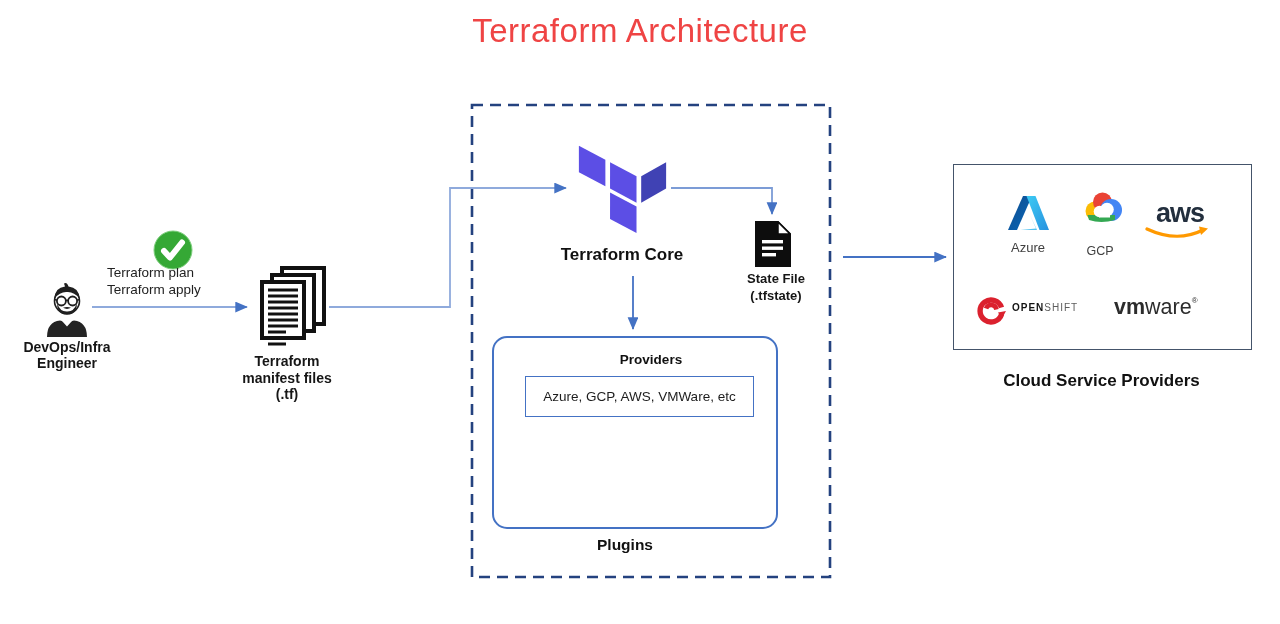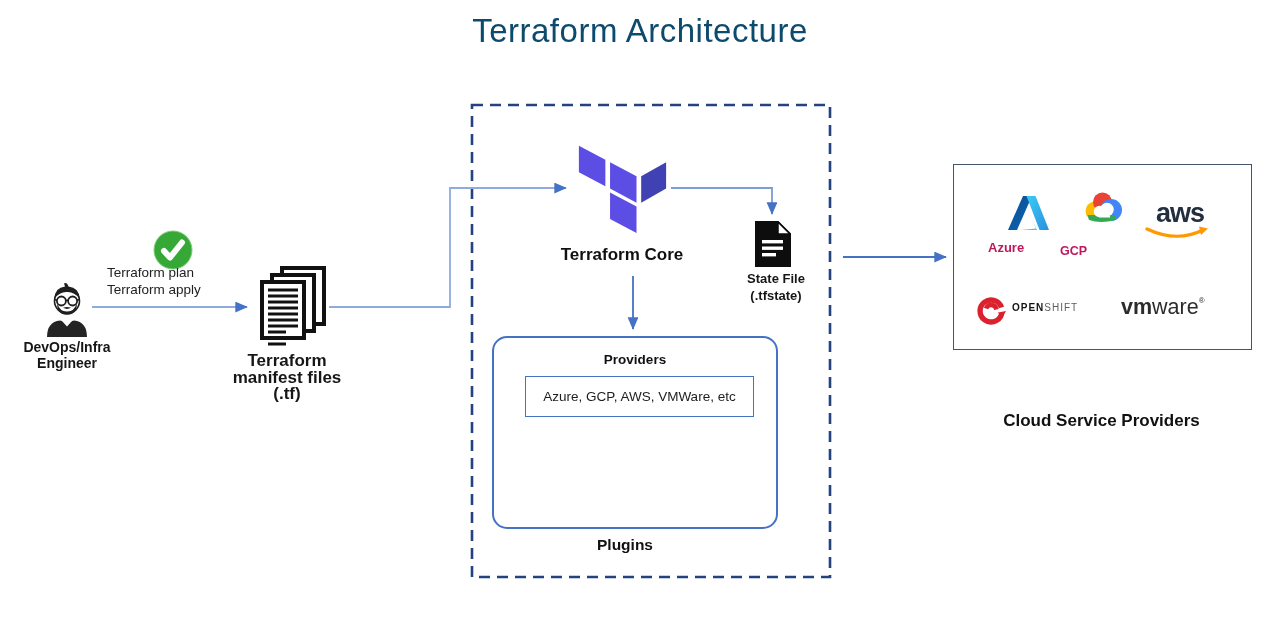--- a/index.html
+++ b/index.html
@@ -9,7 +9,7 @@
   }
   .abs{position:absolute;}
   .title{
-    left:0;right:0;top:12px;text-align:center;font-size:33px;font-weight:400;color:#0c4a6e;
+    left:0;right:0;top:12px;text-align:center;font-size:33px;font-weight:400;color:#ef4444;
     letter-spacing:.5px;
   }
   .lbl{font-weight:700;font-size:14px;line-height:15.5px;text-align:center;color:#161616;}

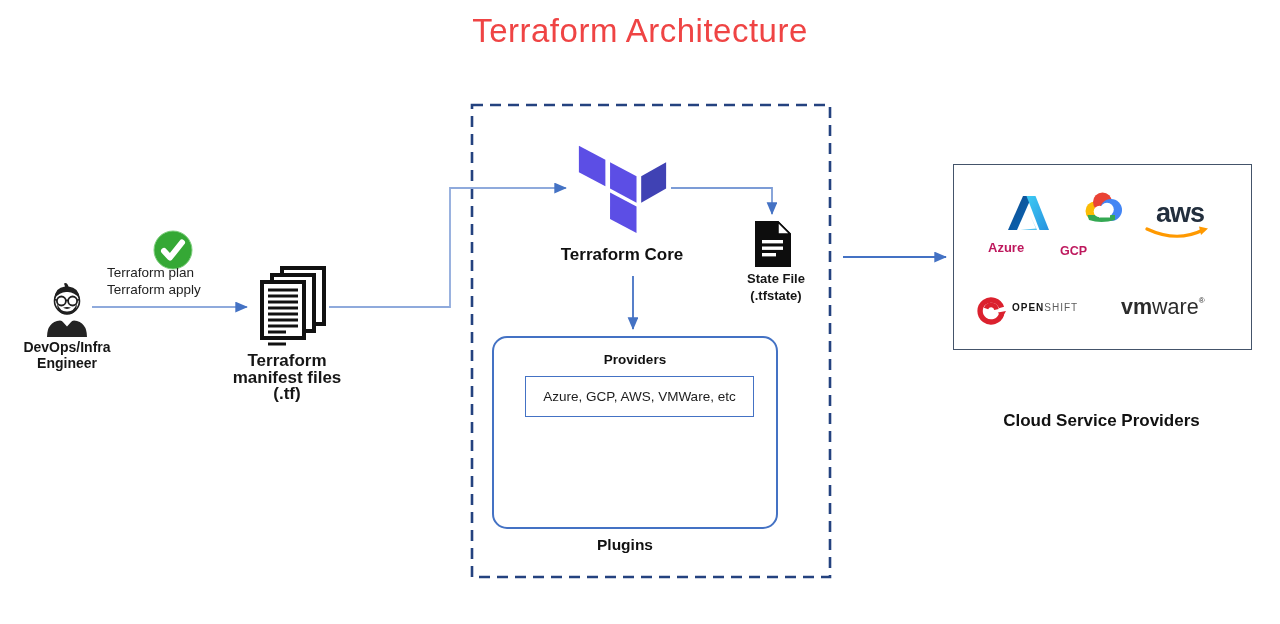--- a/index.html
+++ b/index.html
@@ -26,7 +26,7 @@
   .inner-heading{position:absolute;width:100%;text-align:center;font-weight:700;font-size:13.5px;color:#111;}
   
   .cloud-box{left:953px;top:164px;width:297px;height:184px;border:1.6px solid #44546A;background:#fff;}
-  .logo-lbl{font-weight:700;font-size:13px;color:#be185d;}
+  .logo-lbl{font-weight:400;font-size:13px;text-align:center;color:#404040;}
   .aws-word{font-weight:700;font-size:27px;letter-spacing:-1px;color:#232F3E;line-height:24px;}
   .os-word{font-size:10px;letter-spacing:1px;color:#141414;white-space:nowrap;}
   .os-word .light{font-weight:400;color:#5d5d5d;}

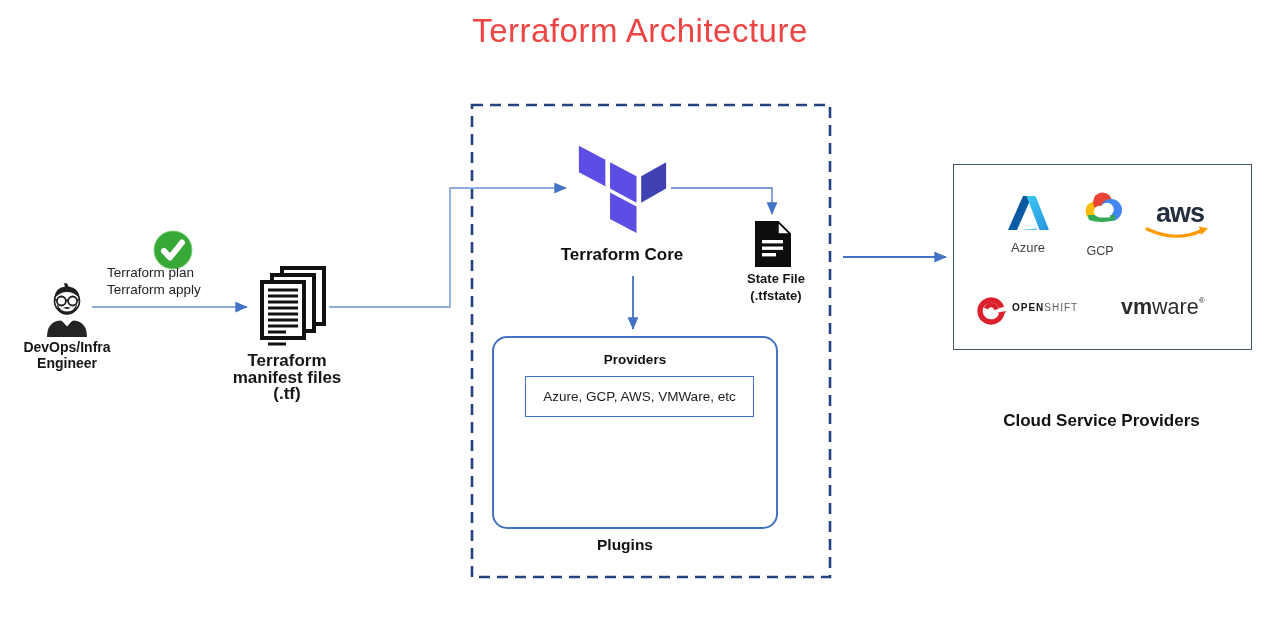--- a/index.html
+++ b/index.html
@@ -188,7 +188,7 @@
   <div class="abs os-word" style="left:58px;top:137px;">
     <span class="boldpart">OPEN</span><span class="light">SHIFT</span>
   </div>
-  <div class="abs vm-word" style="left:160px;top:130px;margin-left:7px;">
+  <div class="abs vm-word" style="left:160px;top:130px;">
     <span class="boldpart">vm</span><span>ware</span><span class="reg">®</span>
   </div>
 </div>

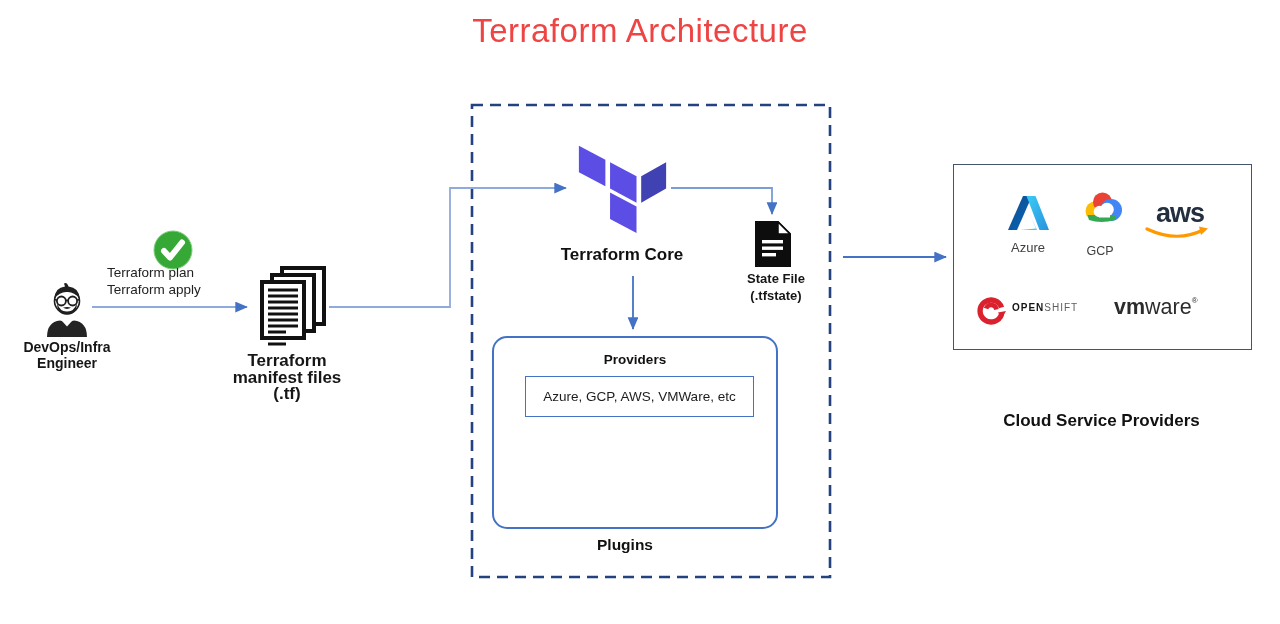--- a/index.html
+++ b/index.html
@@ -105,7 +105,7 @@
     <line x1="15" y1="79" x2="33" y2="79"></line>
   </g>
 </svg>
-<div class="abs lbl" style="left:228px;top:353px;width:118px;font-size:17px;line-height:16.5px;">
+<div class="abs lbl" style="left:228px;top:353px;width:118px;font-size:14px;line-height:16.5px;">
   <div>Terraform</div>
   <div>manifest files</div>
   <div>(.tf)</div>

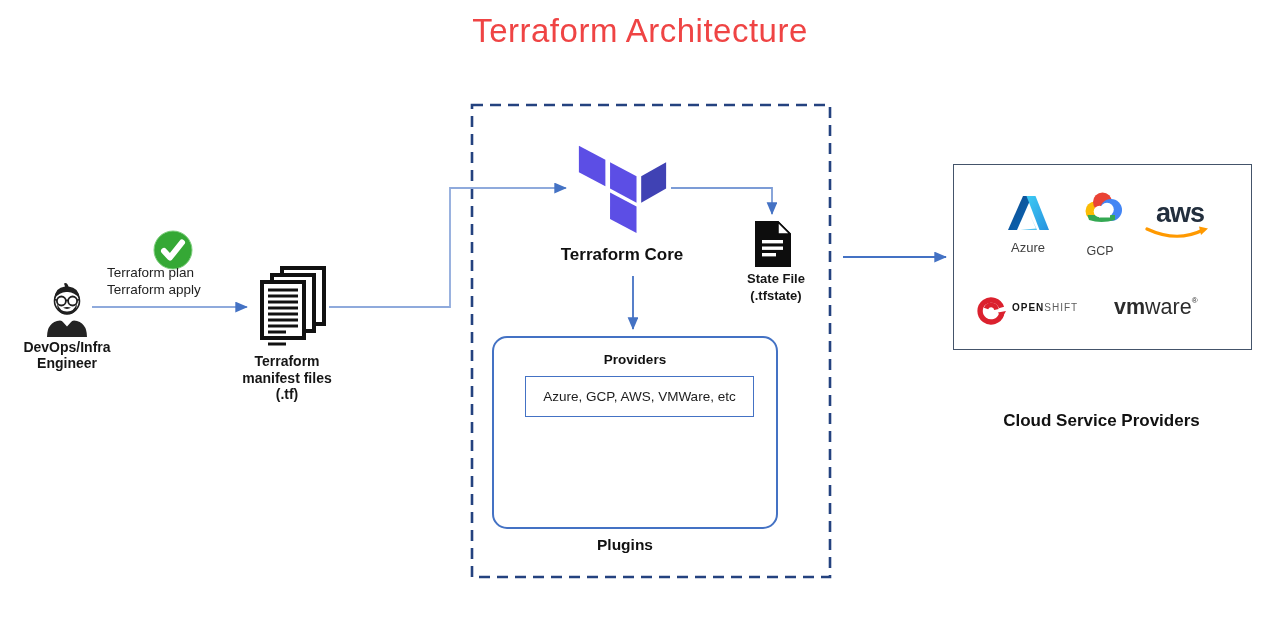--- a/index.html
+++ b/index.html
@@ -23,7 +23,7 @@
     position:absolute;border:1.6px solid #4472C4;background:#fff;display:flex;align-items:center;justify-content:center;
     font-size:13.5px;color:#1d1d1d;
   }
-  .inner-heading{position:absolute;width:100%;text-align:center;font-weight:700;font-size:13.5px;color:#111;}
+  .inner-heading{position:absolute;width:100%;text-align:center;font-weight:700;font-size:13.5px;color:#111;padding-left:16px;}
   
   .cloud-box{left:953px;top:164px;width:297px;height:184px;border:1.6px solid #44546A;background:#fff;}
   .logo-lbl{font-weight:400;font-size:13px;text-align:center;color:#404040;}

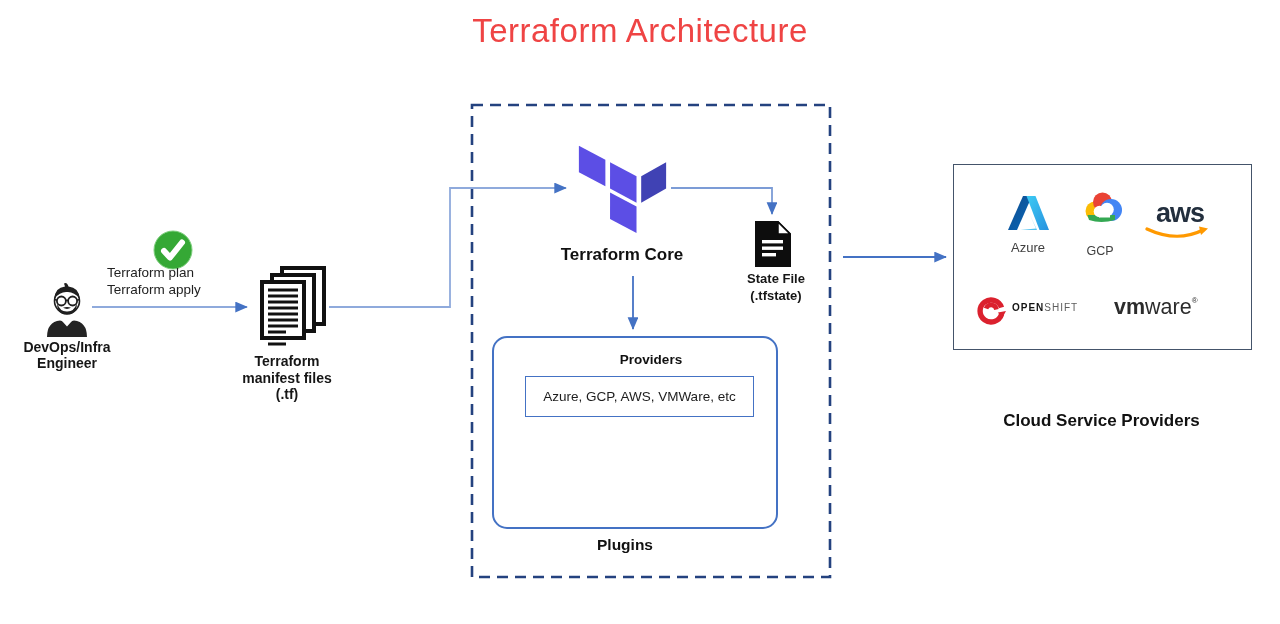--- a/index.html
+++ b/index.html
@@ -192,6 +192,6 @@
     <span class="boldpart">vm</span><span>ware</span><span class="reg">®</span>
   </div>
 </div>
-<div class="abs big-lbl" style="left:953px;top:371px;width:297px;margin-top:40px;">Cloud Service Providers</div>
+<div class="abs big-lbl" style="left:953px;top:371px;width:297px;">Cloud Service Providers</div>
 
 </body></html>

